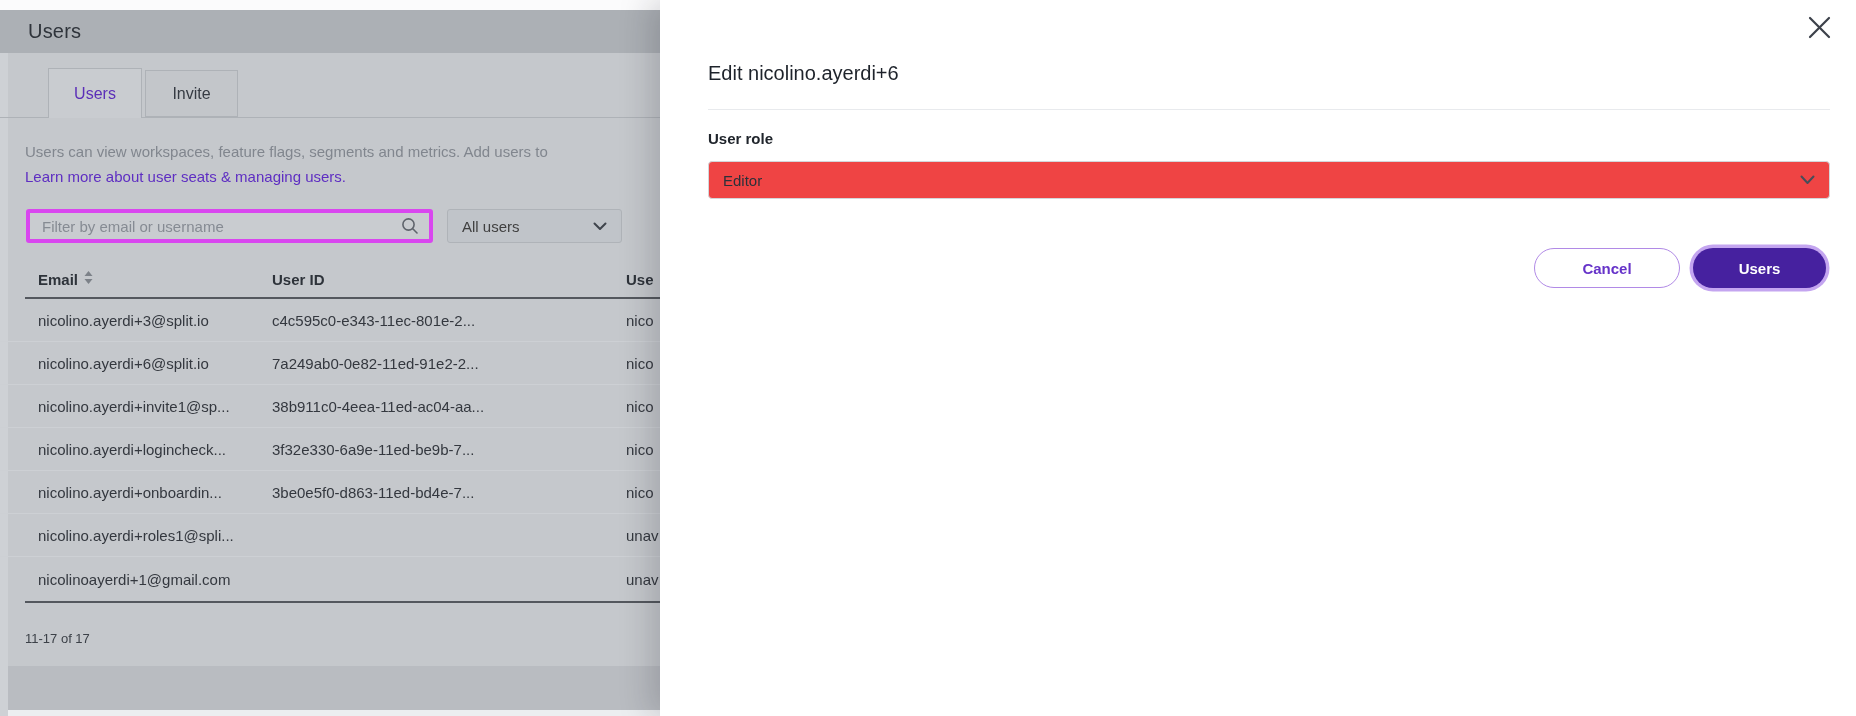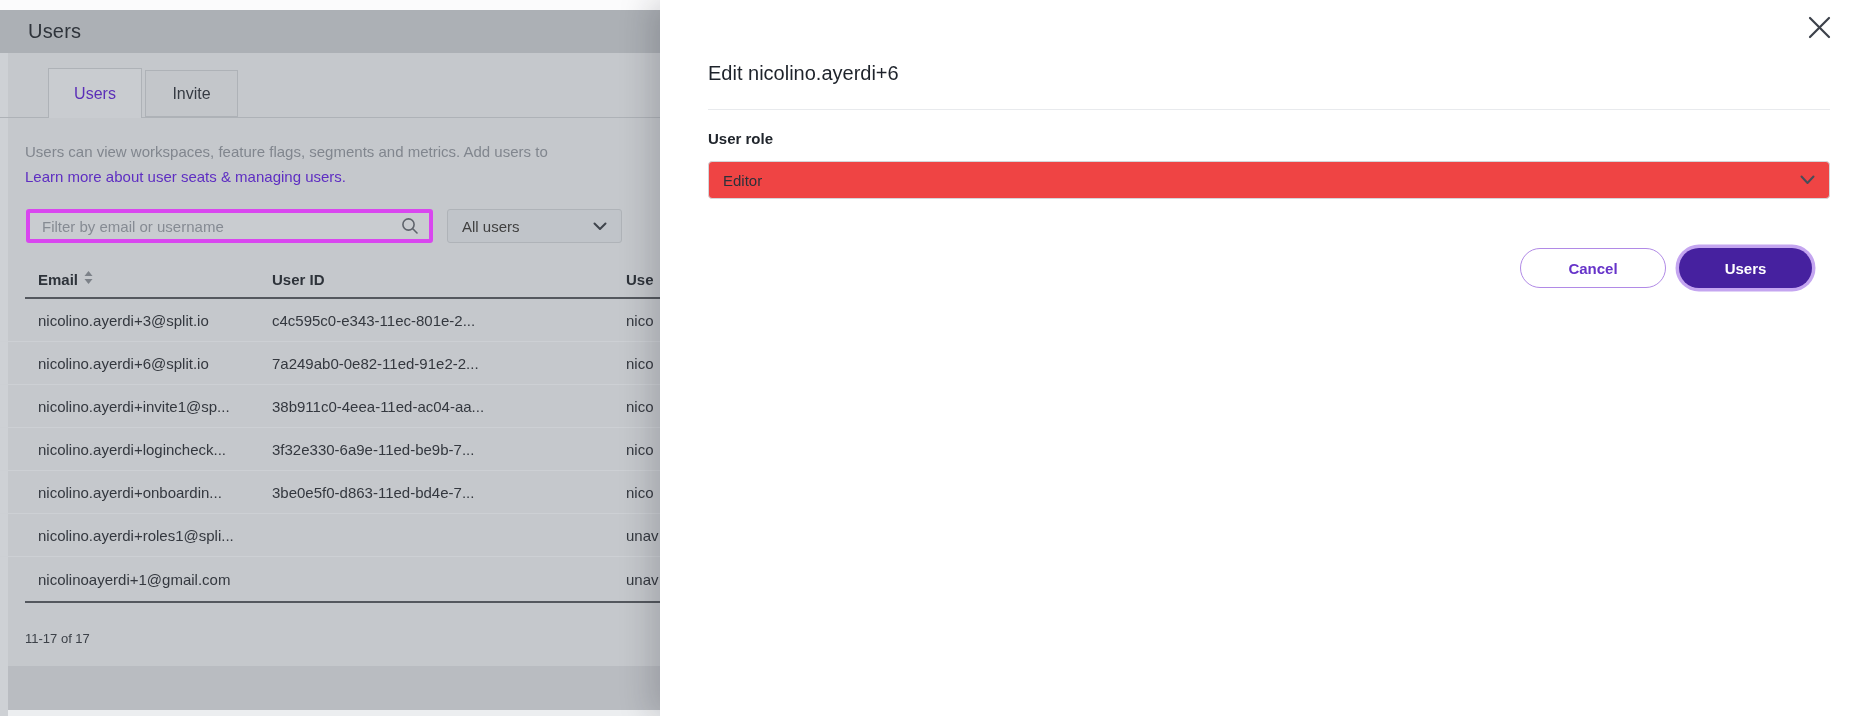--- a/index.html
+++ b/index.html
@@ -71,7 +71,7 @@
     border: 1px solid #d3d6da; border-radius: 4px; background: #ef4444; display: flex;
     align-items: center; padding: 0 14px; font-size: 15px; color: #2b313a; cursor: pointer; }
   .role-select .sel-label { flex: 1; }
-  .modal-actions { position: absolute; top: 248px; right: 40px; display: flex; align-items: flex-end; gap: 13px; }
+  .modal-actions { position: absolute; top: 248px; right: 26px; display: flex; align-items: flex-end; gap: 13px; }
   .btn { height: 40px; border-radius: 20px; font-size: 15px; font-weight: bold;
     font-family: inherit; cursor: pointer; display: flex; align-items: center; justify-content: center; }
   .btn-cancel { width: 146px; background: #ffffff; border: 1.5px solid #b18ae6; color: #6633c9; }

